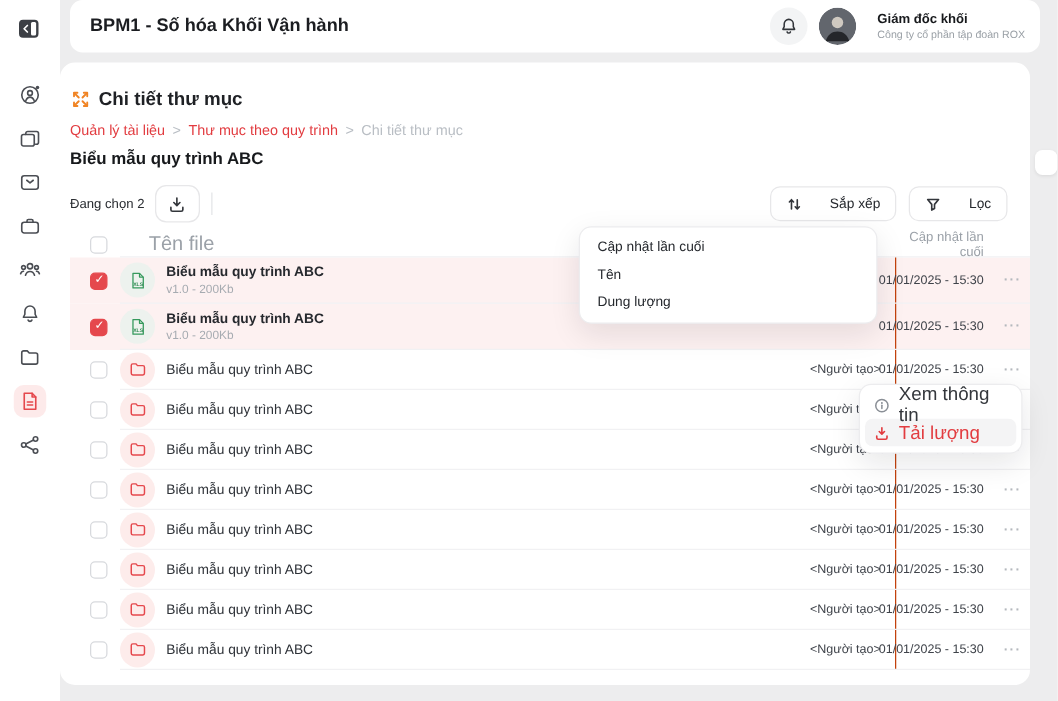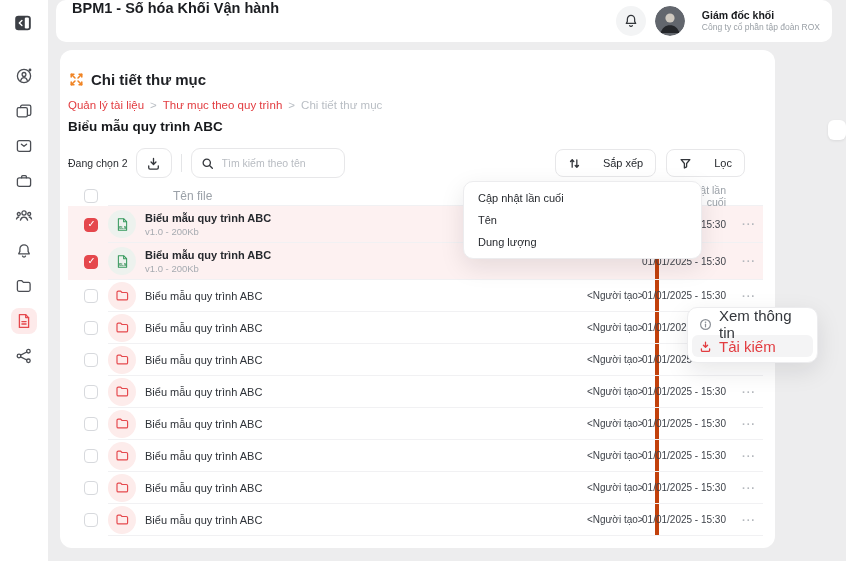--- a/index.html
+++ b/index.html
@@ -22,7 +22,7 @@
 
   
   .topbar{position:absolute;left:56px;top:0;width:776px;height:42px;background:#fff;border-radius:10px;
-          display:flex;padding:0 12px 0 16px;box-sizing:border-box}
+          display:flex;align-items:center;padding:0 12px 0 16px;box-sizing:border-box}
   .topbar-title{font-size:14.5px;font-weight:700;color:#1b1d21}
   .topbar-right{margin-left:auto;display:flex;align-items:center;gap:9px}
   .bell-btn{width:30px;height:30px;border-radius:50%;background:#f3f4f5;border:none;

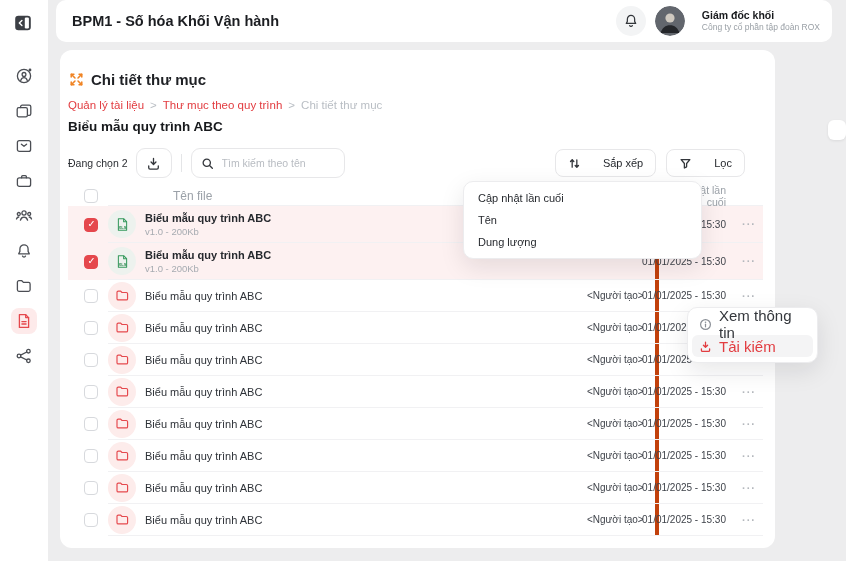--- a/index.html
+++ b/index.html
@@ -34,8 +34,8 @@
   .user-org{font-size:8.5px;color:#9aa0a6}
 
   
-  .card{position:absolute;left:60px;top:50px;width:715px;height:498px;background:#fff;border-radius:12px;
-        box-sizing:border-box;padding:20px 12px 0 8px}
+  .card{position:absolute;left:48px;top:50px;width:776px;height:498px;background:#fff;border-radius:12px;
+        box-sizing:border-box;padding:20px 0 0 8px}
   .page-title-row{display:flex;align-items:center;gap:6px;height:18px}
   .page-title{font-size:15px;font-weight:700;color:#1f2125;margin:0}
   .breadcrumb{margin-top:10px;height:14px;display:flex;align-items:center;gap:6px;font-size:11.5px;color:#b9bec4}

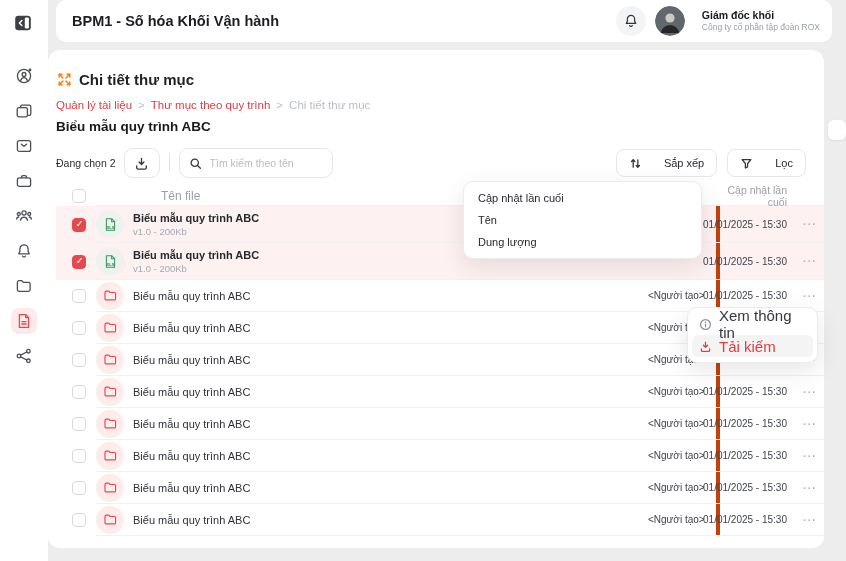--- a/index.html
+++ b/index.html
@@ -256,15 +256,6 @@
       </span>
     </button>
     <span class="vdiv"></span>
-    <div class="search">
-      <span>
-        <svg width="13" height="13" viewBox="0 0 14 14">
-          <circle class="dk" cx="6.2" cy="6.2" r="3.9"></circle>
-            <path class="dk" d="M9.2 9.2l3 3"></path>
-        </svg>
-      </span>
-      <input type="text" placeholder="Tìm kiếm theo tên" style="">
-    </div>
     <div class="tb-right">
       <button class="btn">
         <span>

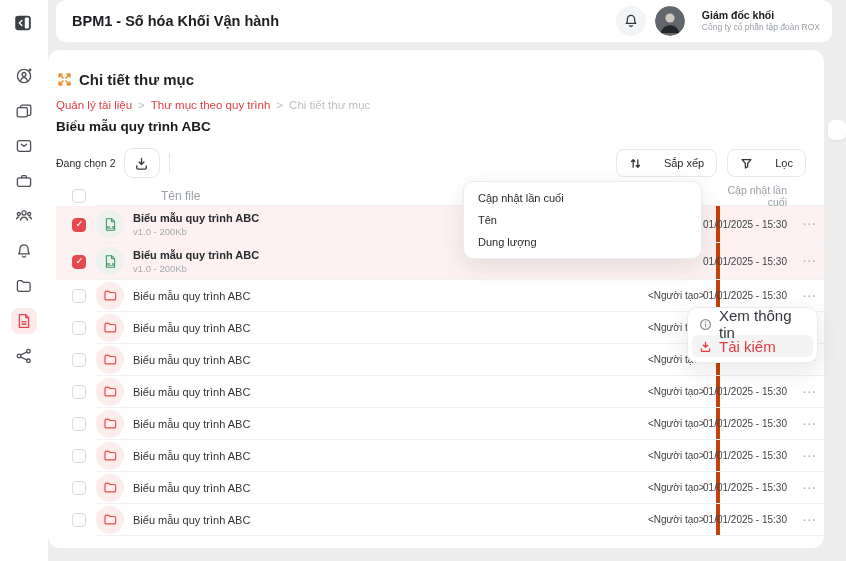--- a/index.html
+++ b/index.html
@@ -59,7 +59,7 @@
   .thead{margin-top:8px;display:flex;height:20px;align-items:stretch}
   .cell-check{width:40px;box-sizing:border-box;padding-left:16px;display:flex;align-items:center;flex:none}
   .row-main{flex:1;display:flex;align-items:center;border-bottom:1px solid #f1f1f3;min-width:0}
-  .th-name{margin-left:65px;font-size:12px;color:#9ba1a8}
+  .th-name{margin-left:23px;font-size:16px;color:#9ba1a8}
   .th-updated{margin-left:auto;width:80px;text-align:right;font-size:10.5px;color:#9ba1a8;padding-right:9px;box-sizing:border-box}
   .th-gap{width:28px;flex:none}
 

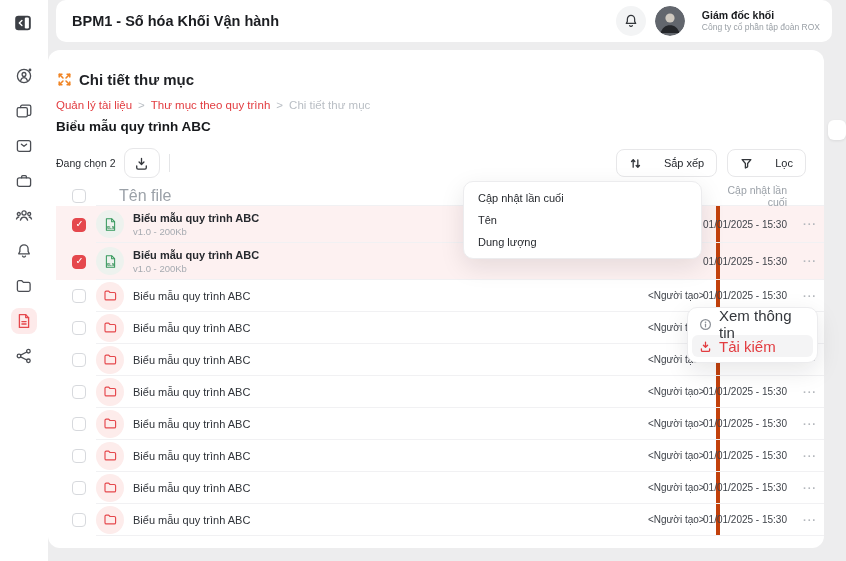--- a/index.html
+++ b/index.html
@@ -80,7 +80,7 @@
   .folder .fname{font-size:11px;font-weight:400;color:#2e3238}
   .fmeta{font-size:9.5px;color:#a6abb1;margin-top:2px}
   .fcreator{width:68px;flex:none;font-size:10px;color:#3f434a;white-space:nowrap;align-self:center}
-  .fdate{width:80px;flex:none;box-sizing:border-box;border-left:4px solid #c2410c;align-self:stretch;
+  .fdate{width:80px;flex:none;box-sizing:border-box;border-left:1px solid #c2410c;align-self:stretch;
          display:flex;align-items:center;justify-content:flex-end;padding-right:9px;font-size:10px;color:#3f434a;white-space:nowrap}
   .fmore{width:28px;flex:none;display:flex;align-items:center;justify-content:center;color:#b4b8bd;
          font-size:11px;font-weight:700;letter-spacing:1px;cursor:pointer}

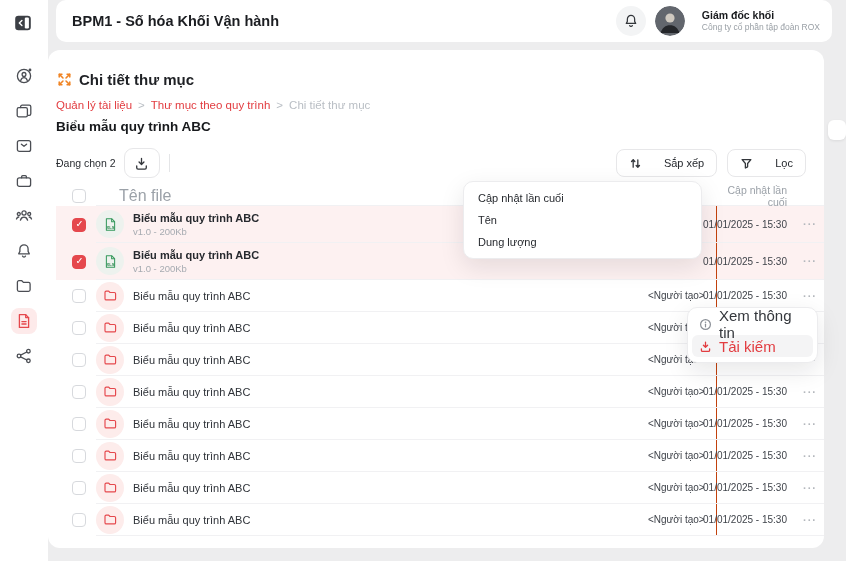--- a/index.html
+++ b/index.html
@@ -528,7 +528,7 @@
         <path class="rd" d="M2.4 8.8v1.4c0 .7.5 1.2 1.2 1.2h5.8c.7 0 1.2-.5 1.2-1.2V8.8"></path>
       </svg>
     </span>
-    <span>Tải kiếm</span>
+    <span>Tải lượng</span>
   </div>
 </div>
 

